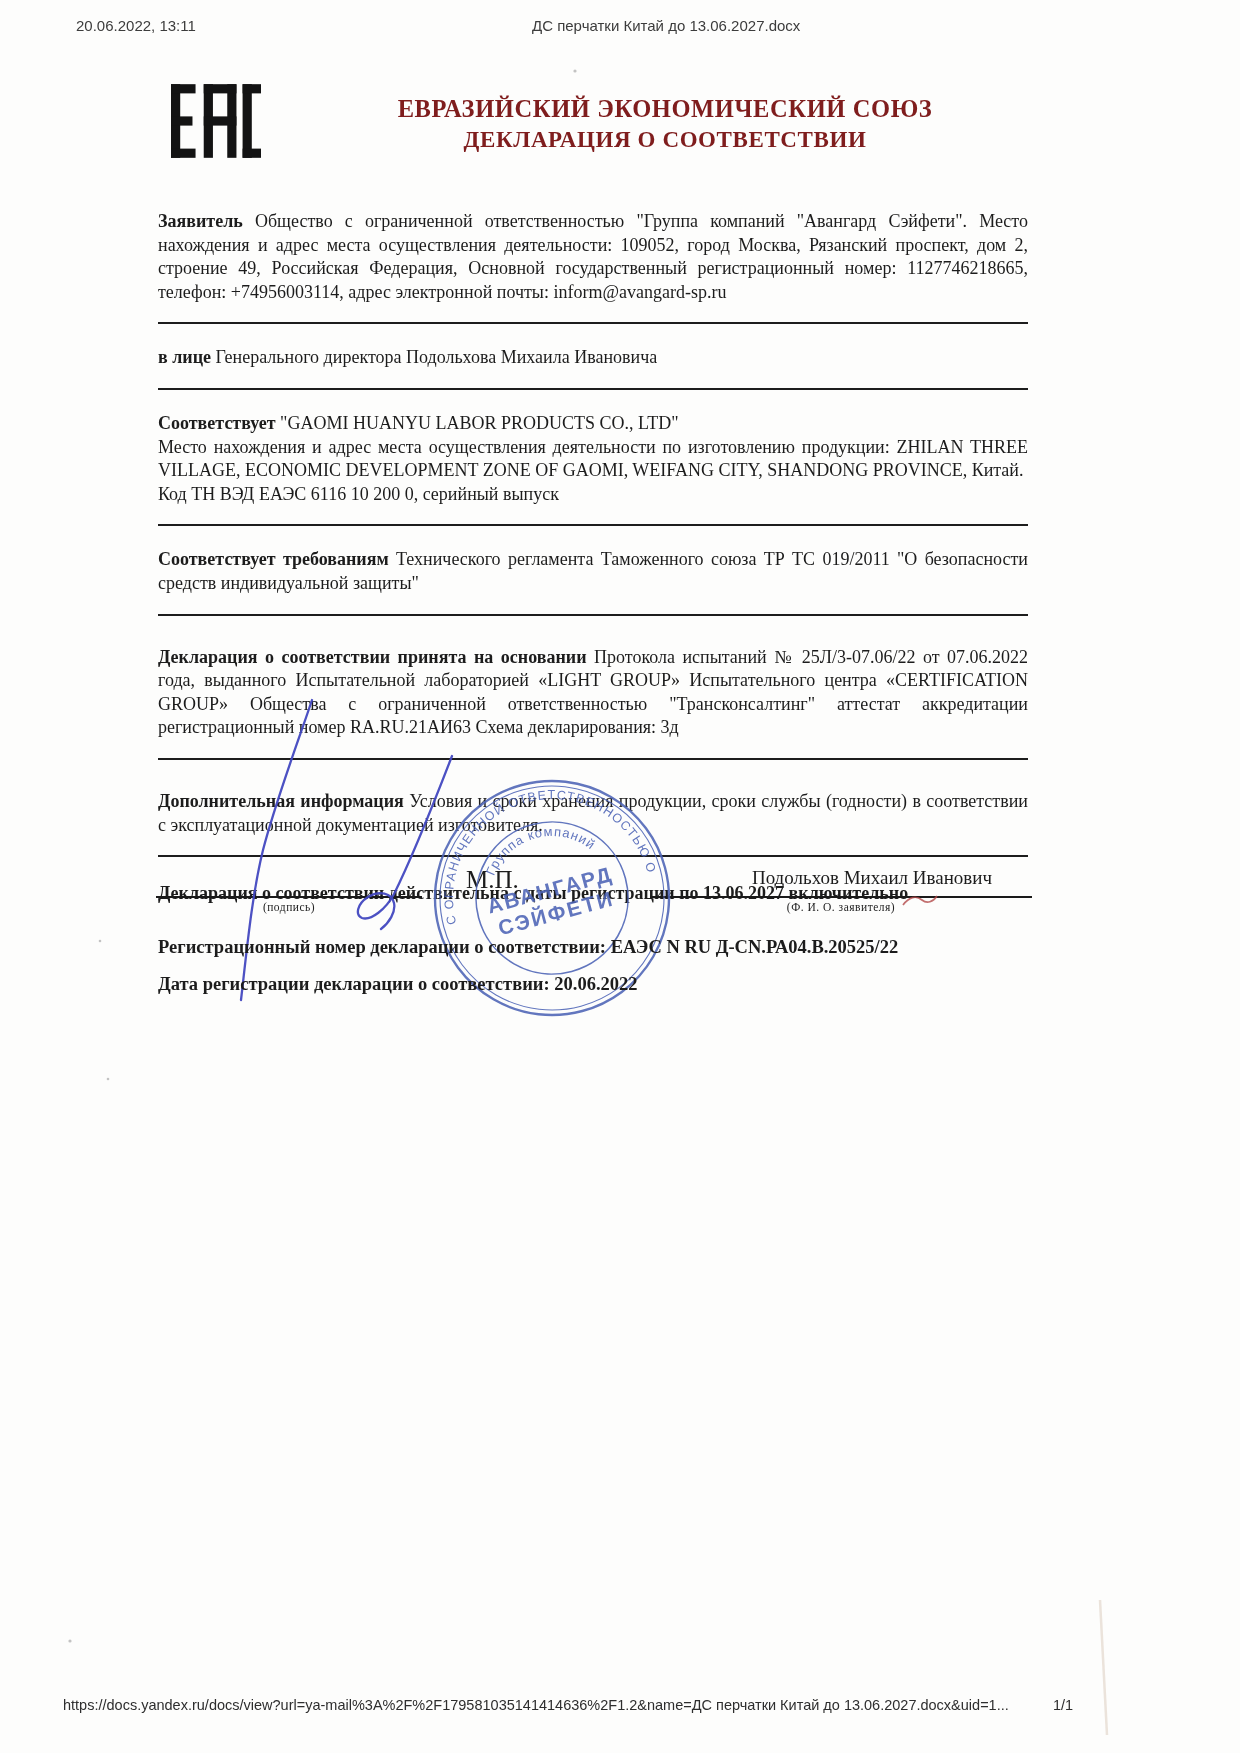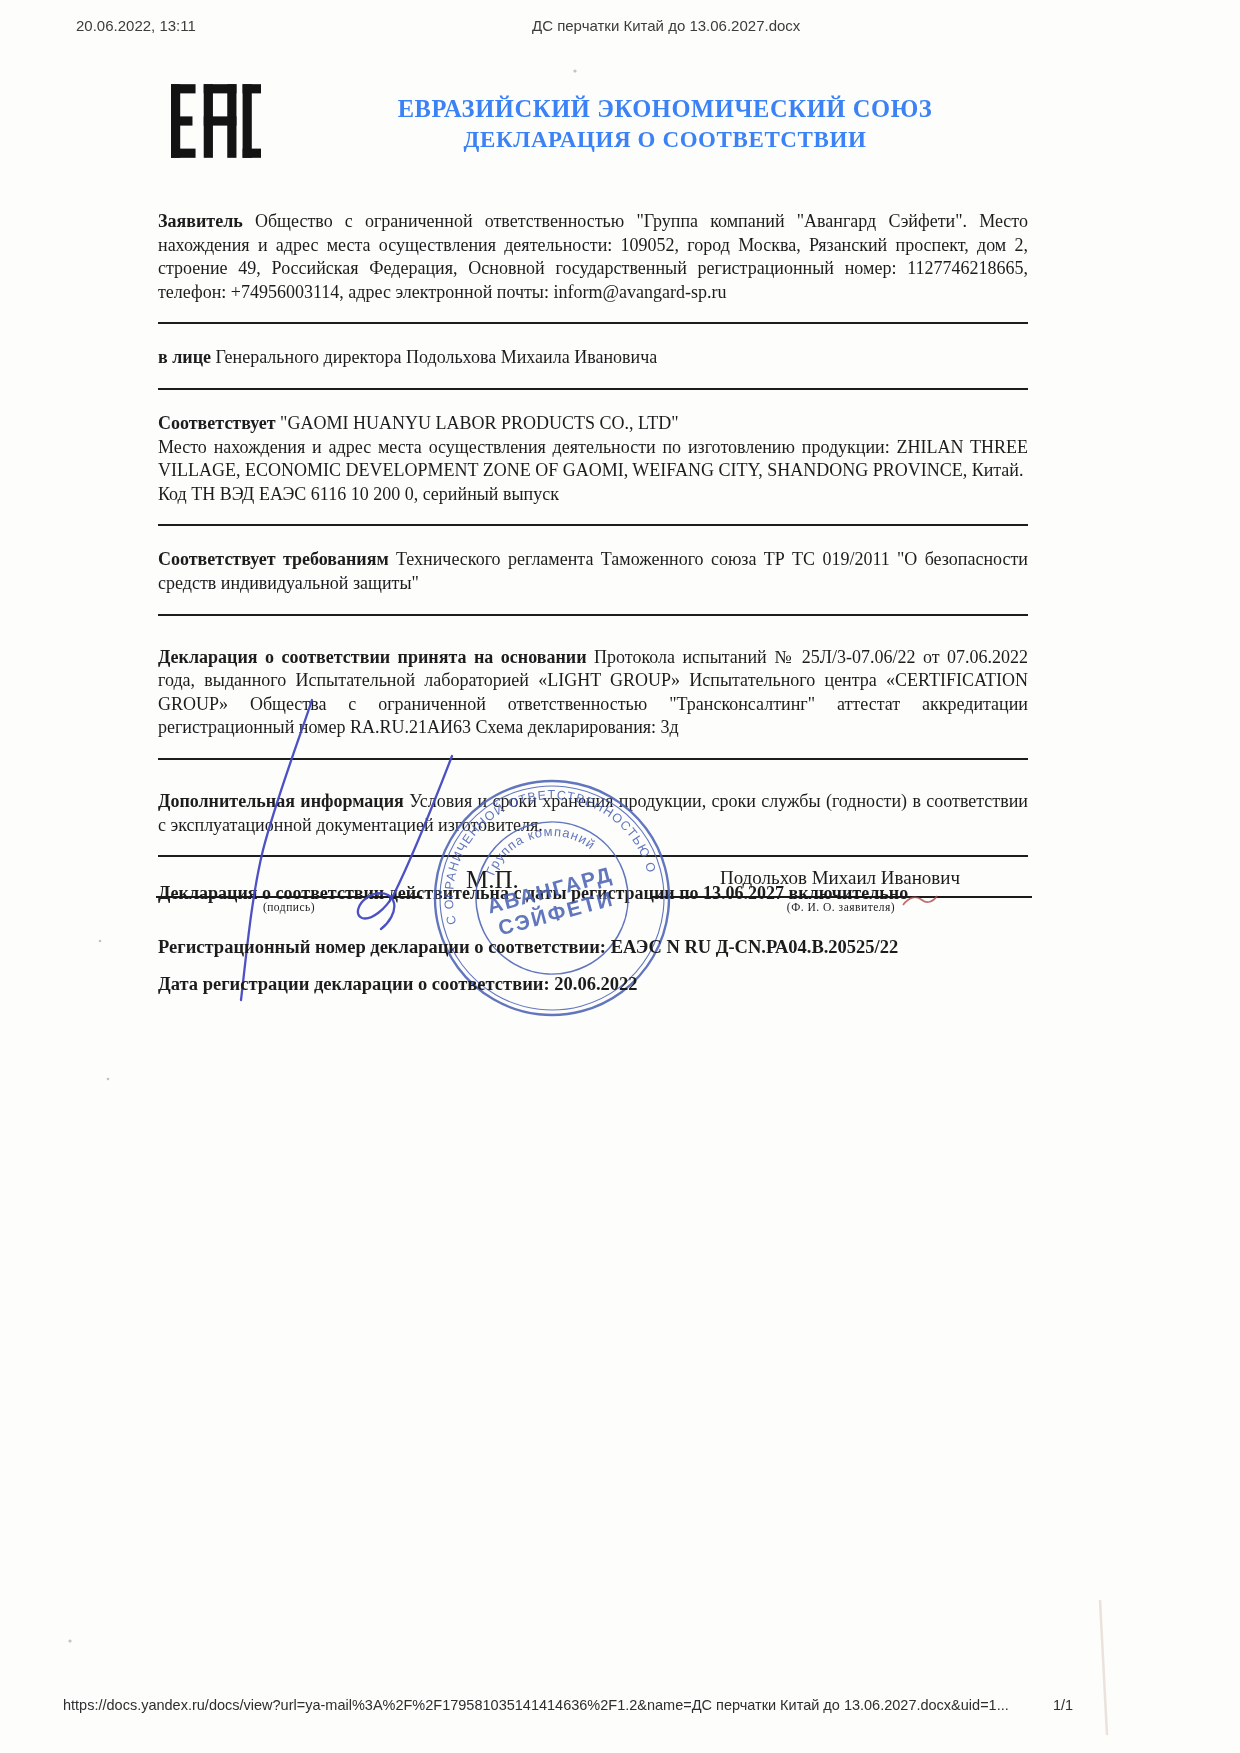--- a/index.html
+++ b/index.html
@@ -22,7 +22,7 @@
 
   
   .doc-title{position:absolute;left:340px;top:95px;width:650px;text-align:center;
-    font-weight:bold;color:#3b82f6;}
+    font-weight:bold;color:#7f1d1d;}
   .title-l1{font-size:24.5px;letter-spacing:.6px;}
   .title-l2{font-size:23px;letter-spacing:.6px;margin-top:4px;}
 

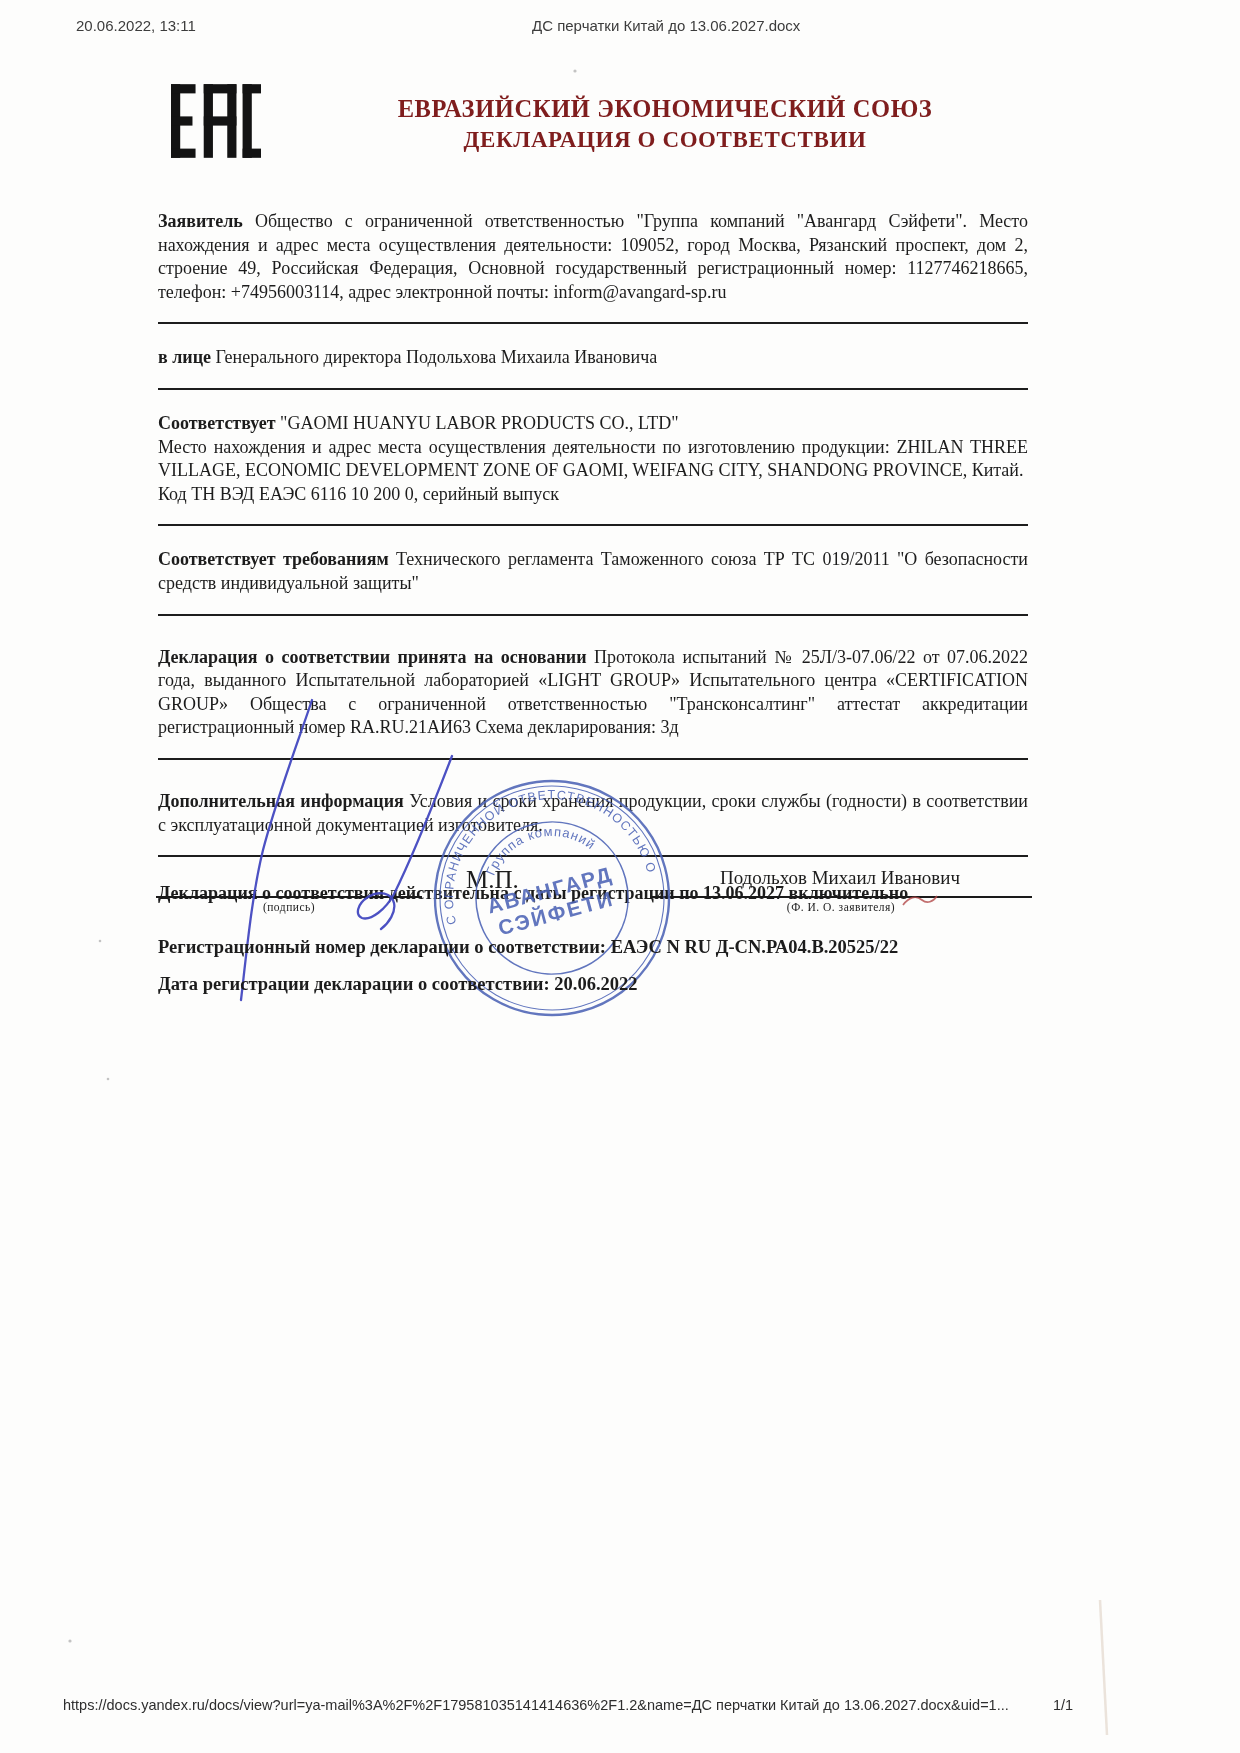--- a/index.html
+++ b/index.html
@@ -46,7 +46,7 @@
     text-align:center;color:#222;}
   .cap-left{left:156px;width:266px;}
   .cap-right{left:650px;width:382px;}
-  .declarant-name{position:absolute;left:645px;top:867px;width:390px;
+  .declarant-name{position:absolute;left:677px;top:867px;width:390px;
     text-align:center;font-size:19px;}
 
   

